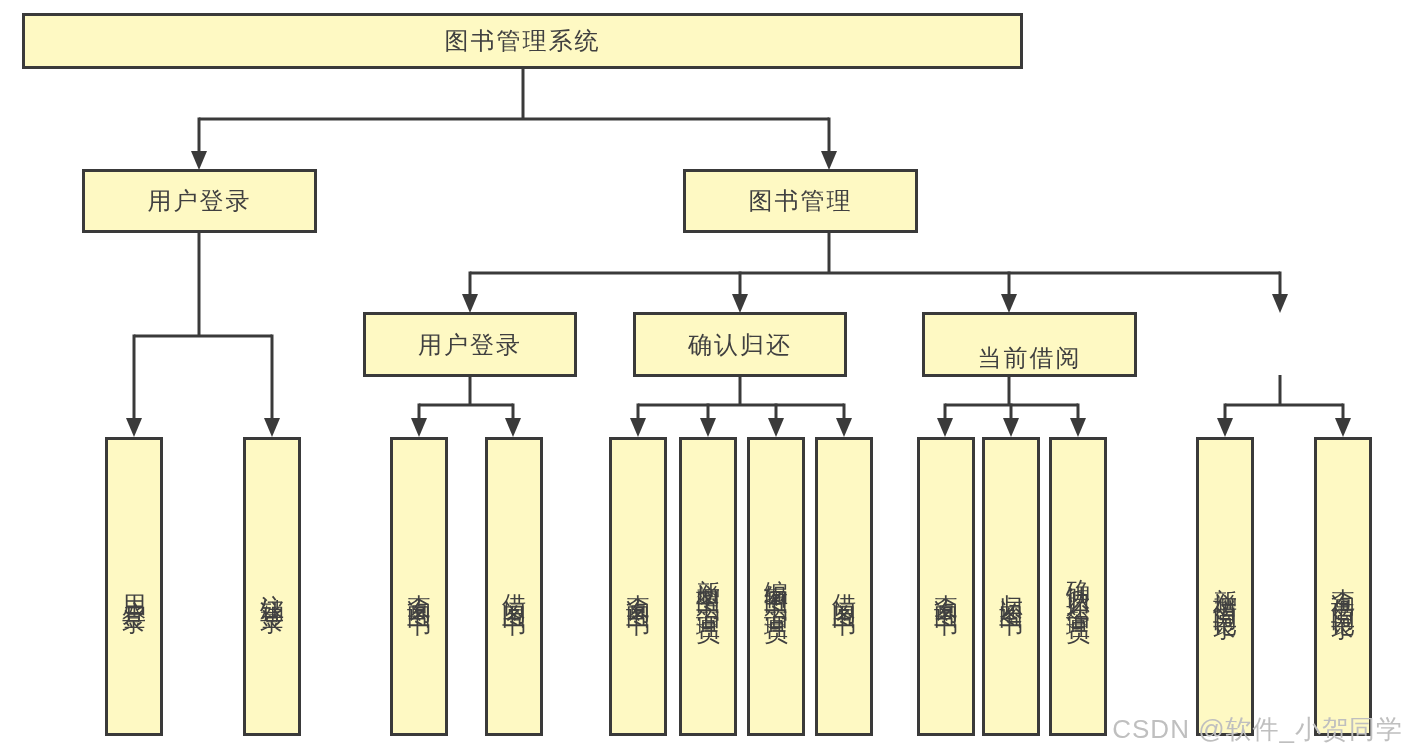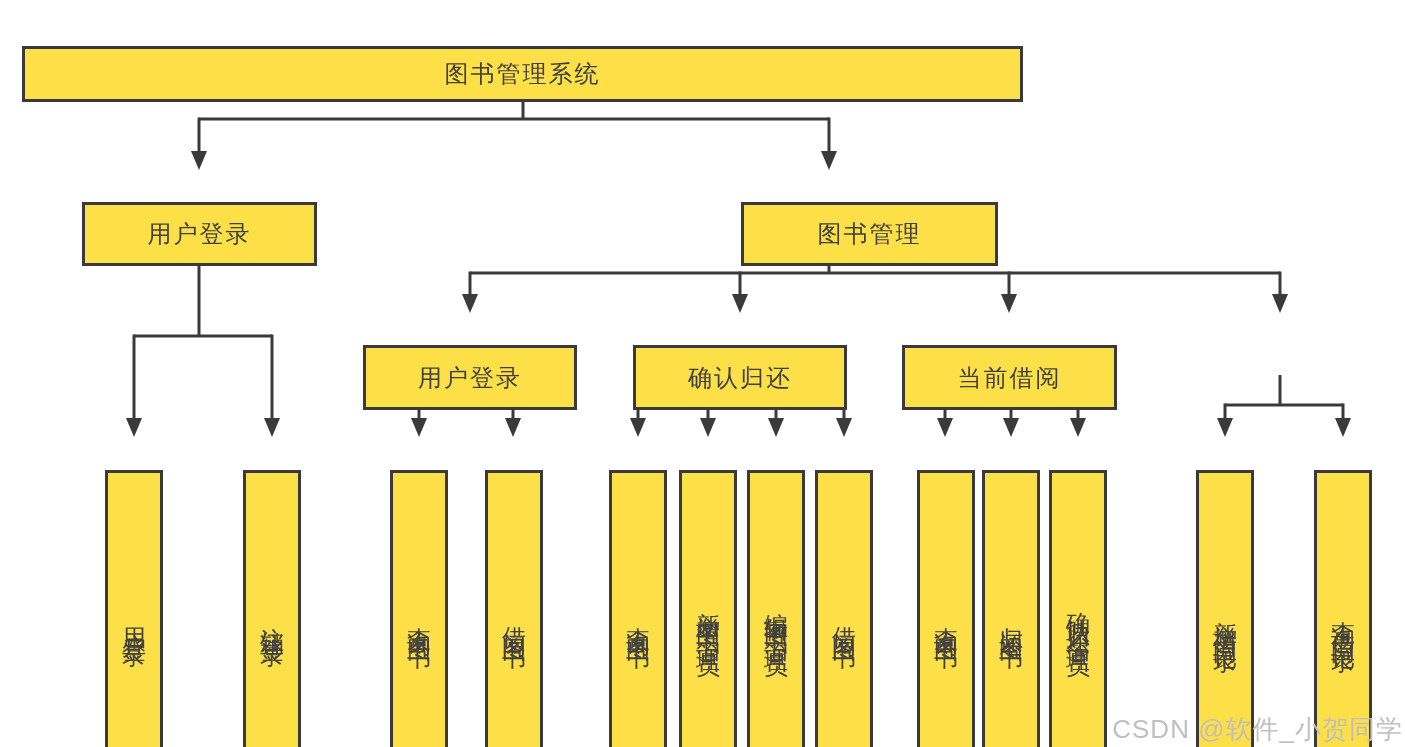--- a/index.html
+++ b/index.html
@@ -25,12 +25,11 @@
     position:absolute;
     box-sizing:border-box;
     border:3px solid var(--line);
-    background:#fde047;
+    background:#fef9c3;
     display:flex;
     align-items:center;
     justify-content:center;
     text-align:center;
-    margin-top:33px;
   }
   .h .lbl{
     font-size:24px;

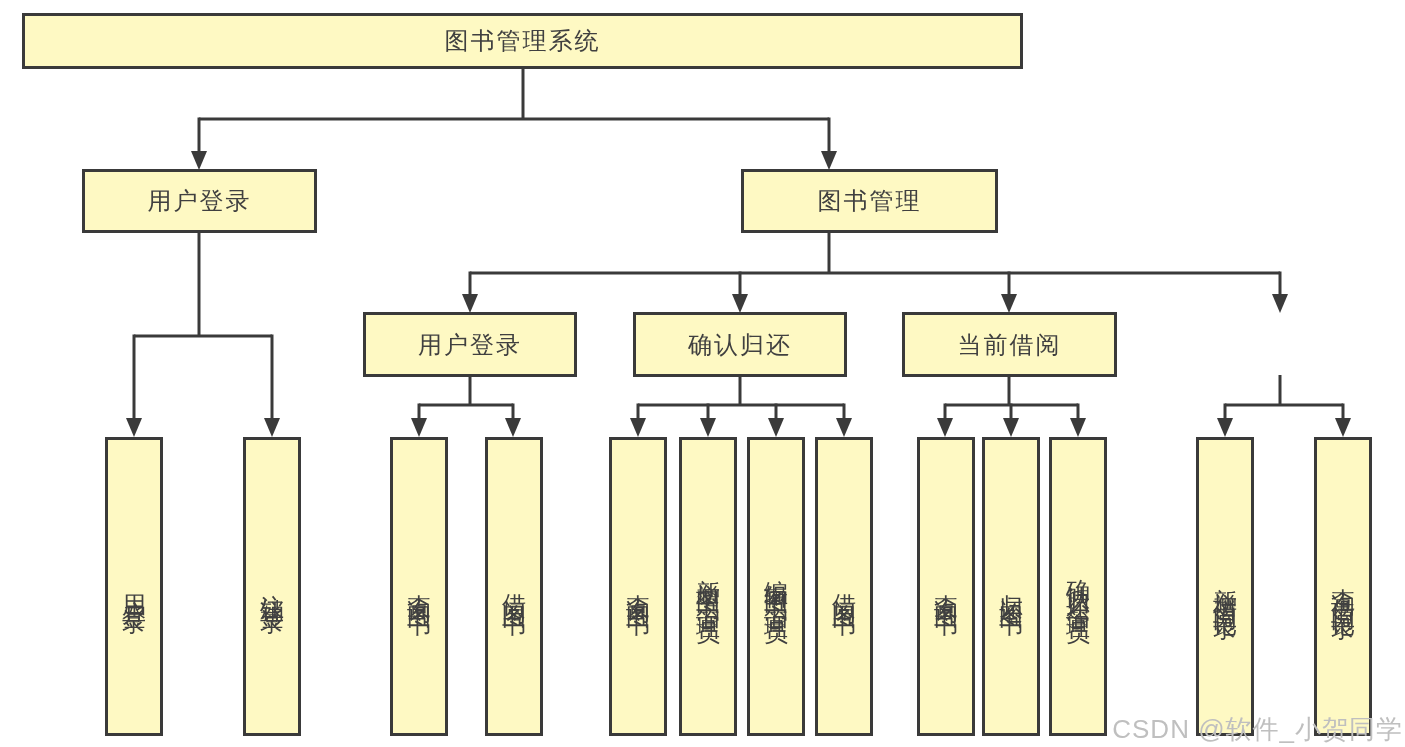--- a/index.html
+++ b/index.html
@@ -46,7 +46,7 @@
   
   #n-root          {left:22px;  top:13px;  width:1001px; height:56px;}
   #n-user-login    {left:82px;  top:169px; width:235px;  height:64px;}
-  #n-book-mgmt     {left:741px; top:169px; width:257px;  height:64px;}
+  #n-book-mgmt     {left:683px; top:169px; width:235px;  height:64px;}
   #n-new-book-rec  {left:363px; top:312px; width:214px;  height:65px;}
   #n-book-borrow   {left:633px; top:312px; width:214px;  height:65px;}
   #n-current-borrow{left:902px; top:312px; width:215px;  height:65px;}

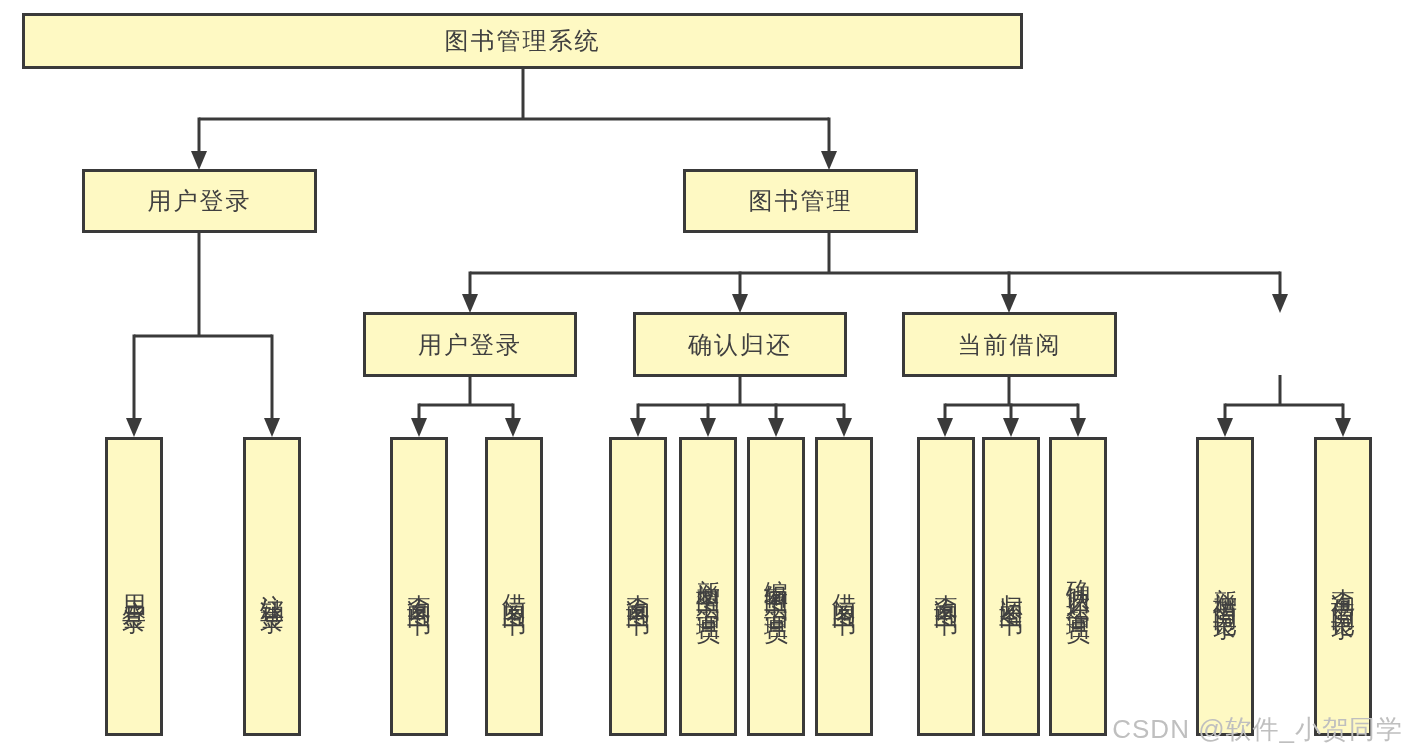--- a/index.html
+++ b/index.html
@@ -49,7 +49,7 @@
   #n-book-mgmt     {left:683px; top:169px; width:235px;  height:64px;}
   #n-new-book-rec  {left:363px; top:312px; width:214px;  height:65px;}
   #n-book-borrow   {left:633px; top:312px; width:214px;  height:65px;}
-  #n-current-borrow{left:902px; top:312px; width:215px;  height:65px;}
+  #n-current-borrow{left:922px; top:312px; width:215px;  height:65px;align-items:flex-end;}
   #n-borrow-records{left:1173px;top:312px; width:214px;  height:65px;}
   .leaf{top:437px; width:58px; height:299px;}
   #n-leaf-a1{left:105px;}

